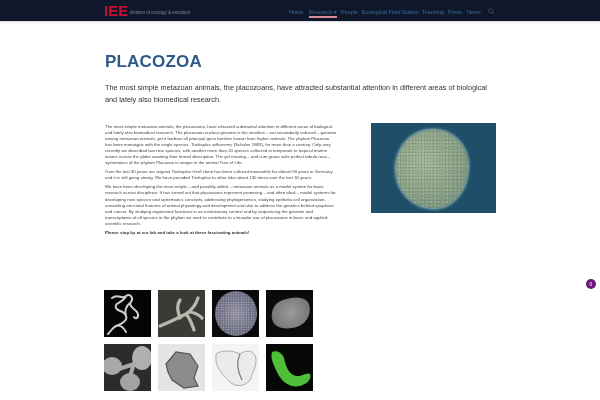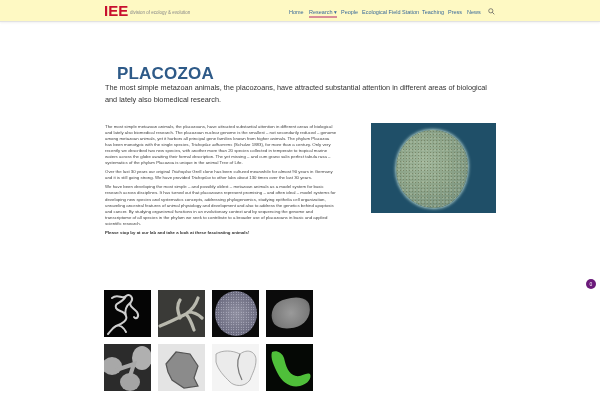--- a/index.html
+++ b/index.html
@@ -12,7 +12,7 @@
   }
   .header {
     position: absolute; left: 0; top: 0; width: 600px; height: 21px;
-    background: #fef9c3;
+    background: #0f172a;
     border-bottom: 1px solid #e2e2e2;
     box-shadow: 0 1px 2px rgba(0,0,0,0.06);
   }

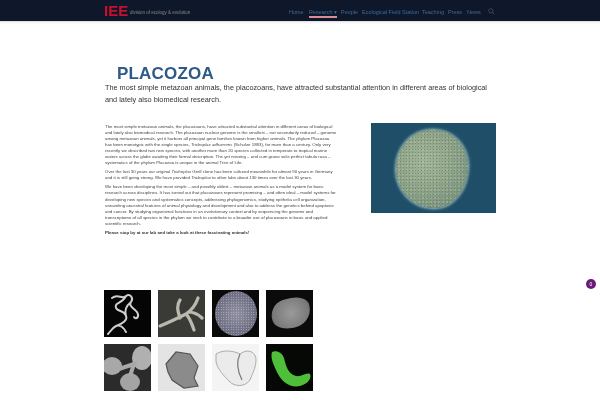--- a/index.html
+++ b/index.html
@@ -102,7 +102,7 @@
   </svg>
 </div>
 
-<h1 class="title" style="margin:12px">PLACOZOA</h1>
+<h1 class="title" style="margin:0">PLACOZOA</h1>
 
 <div class="lead">The most simple metazoan animals, the placozoans, have attracted substantial attention in different areas of biological and lately also biomedical research.</div>
 

